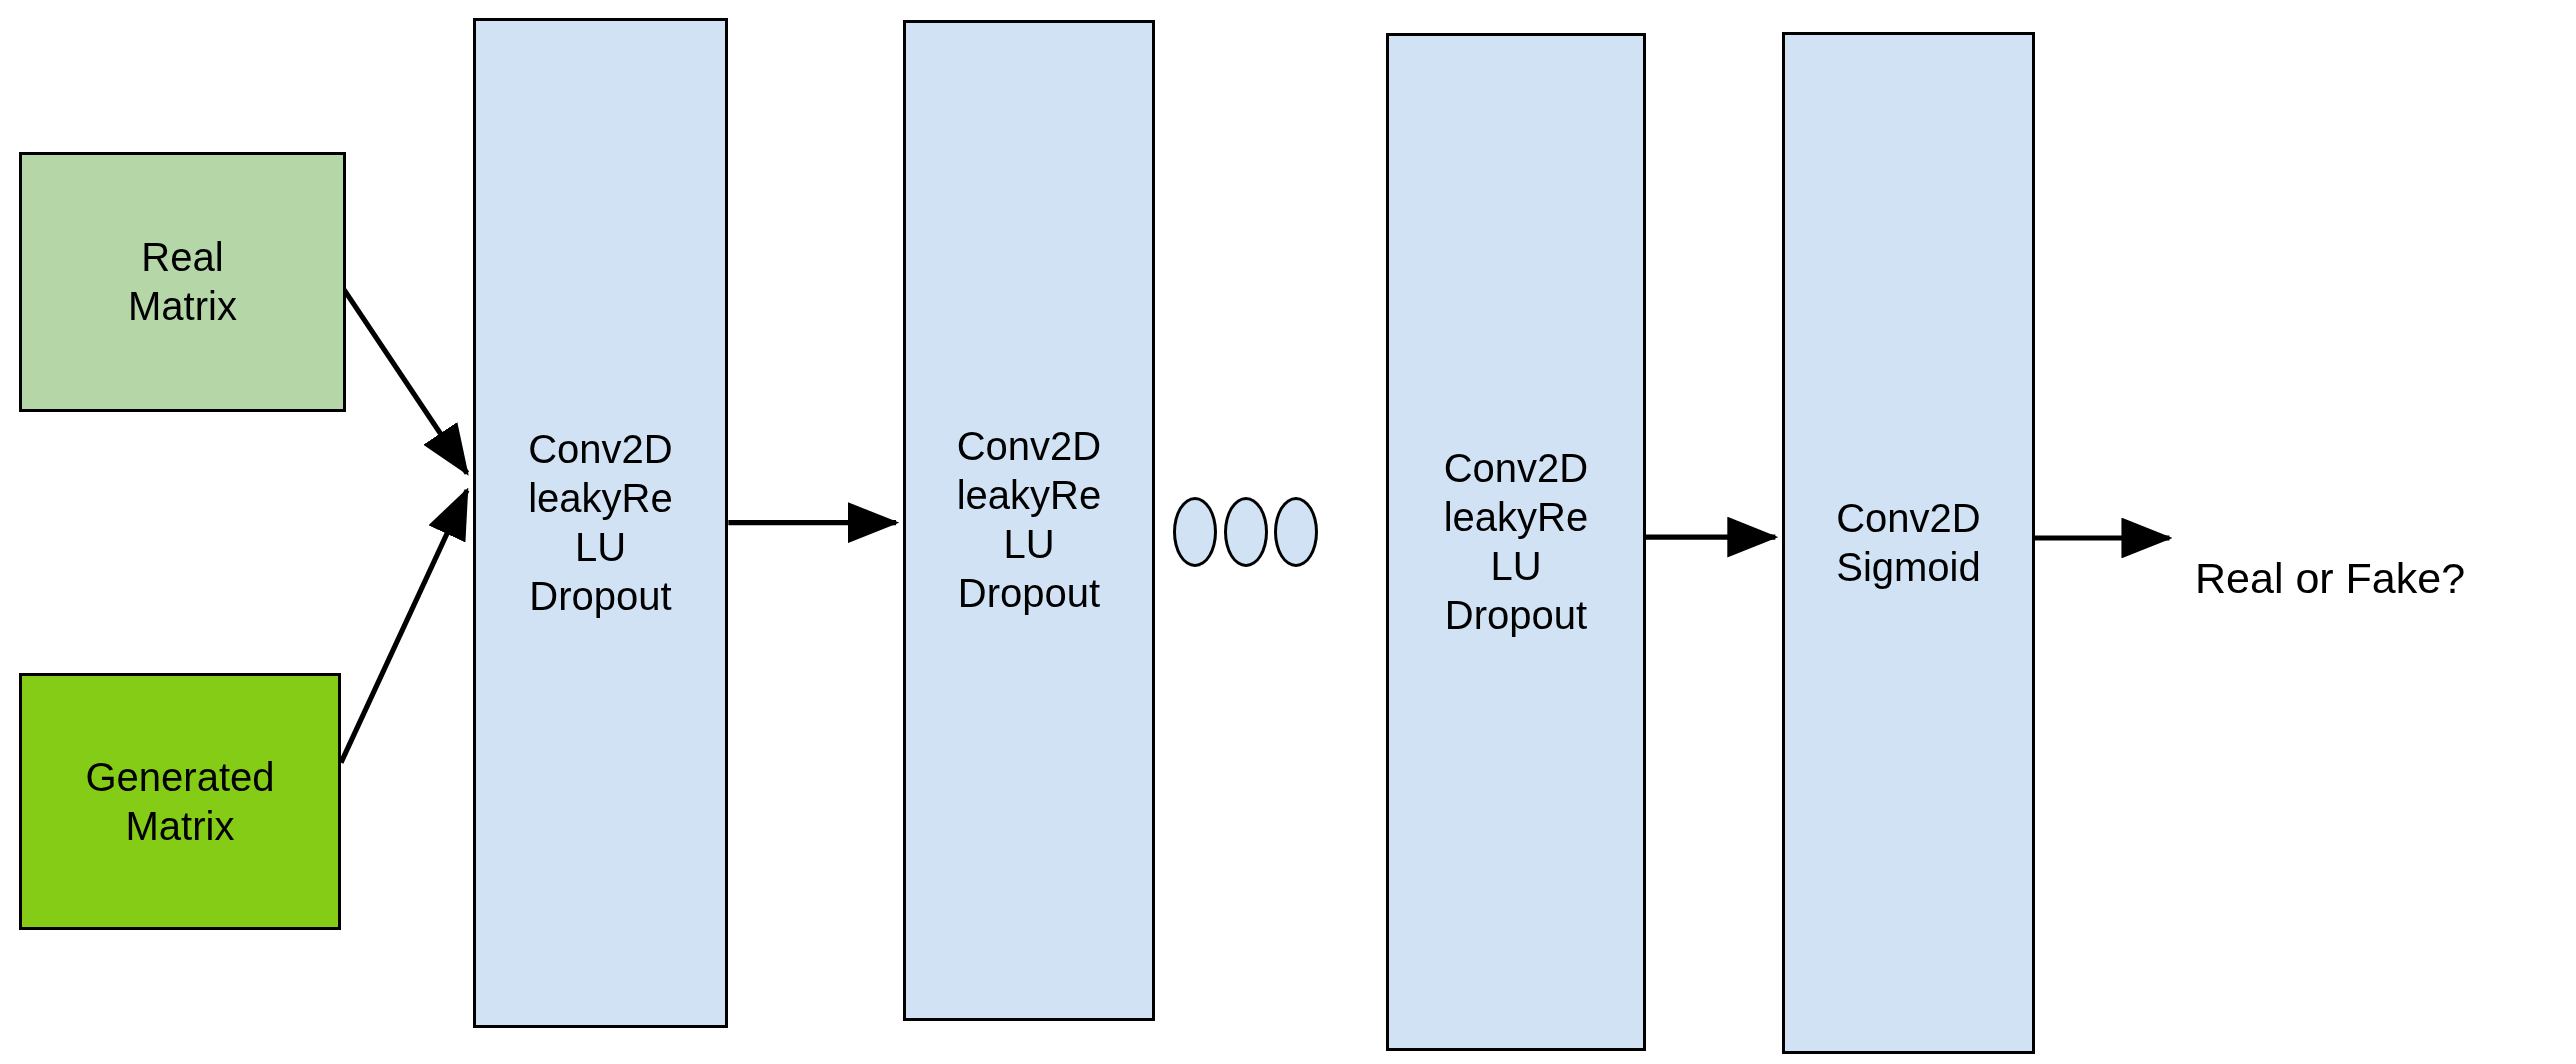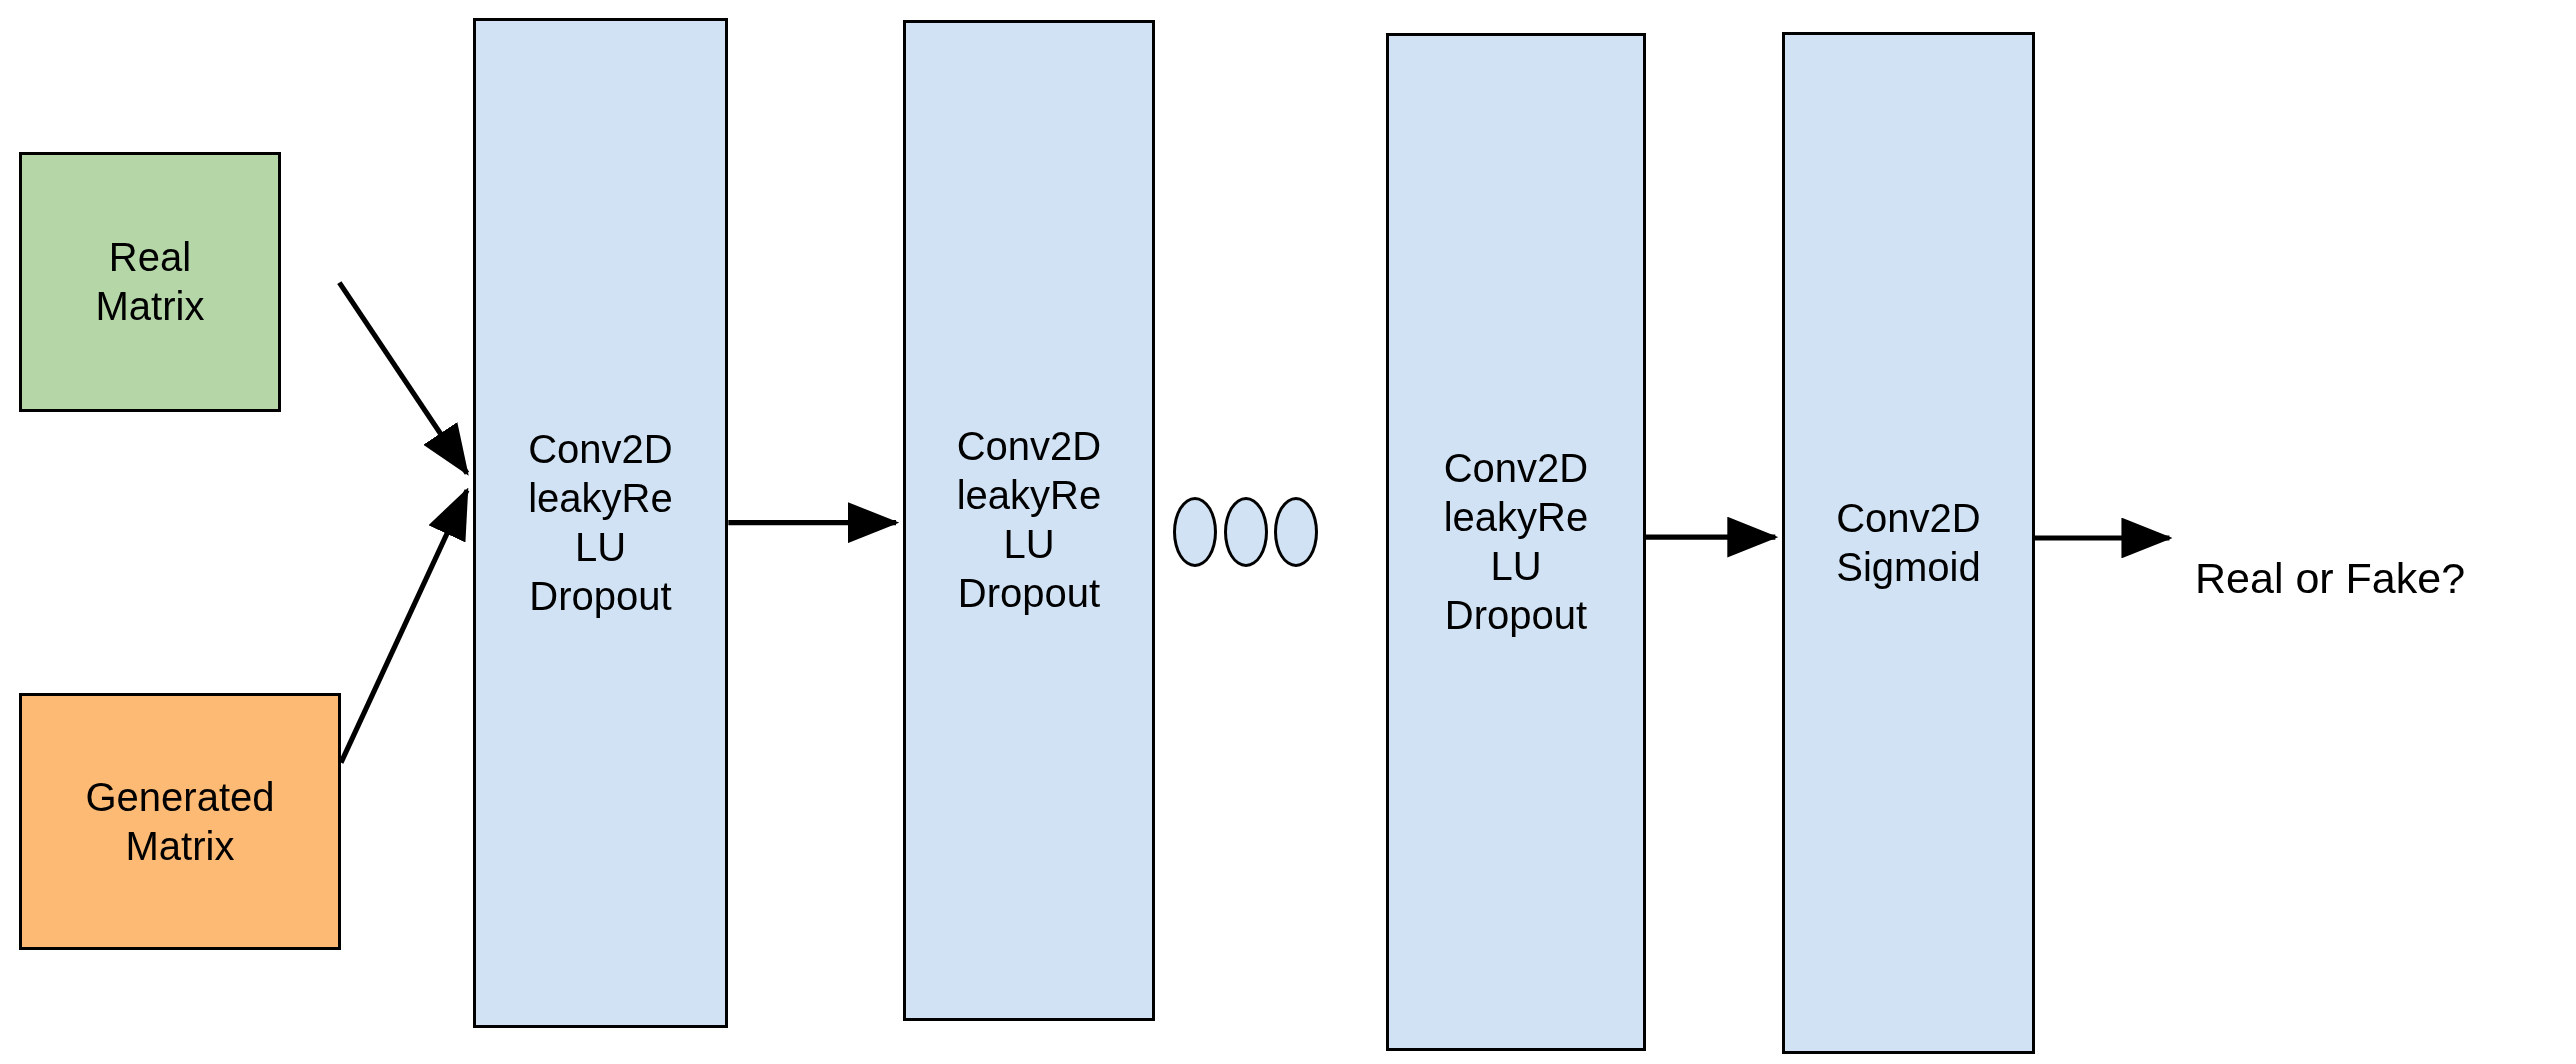--- a/index.html
+++ b/index.html
@@ -75,7 +75,7 @@
     <line x1="2390" y1="632" x2="2548" y2="632" stroke="#000000" stroke-width="6" marker-end="url(#arrowhead)"></line>
   </svg>
 
-  <div class="node input-node" style="left:19px; top:152px; width:262px; height:260px; background:#b5d7a8;">
+  <div class="node input-node" style="left:19px; top:152px; width:327px; height:260px; background:#b5d7a8;">
     <span class="node-label">Real
 Matrix</span>
   </div>

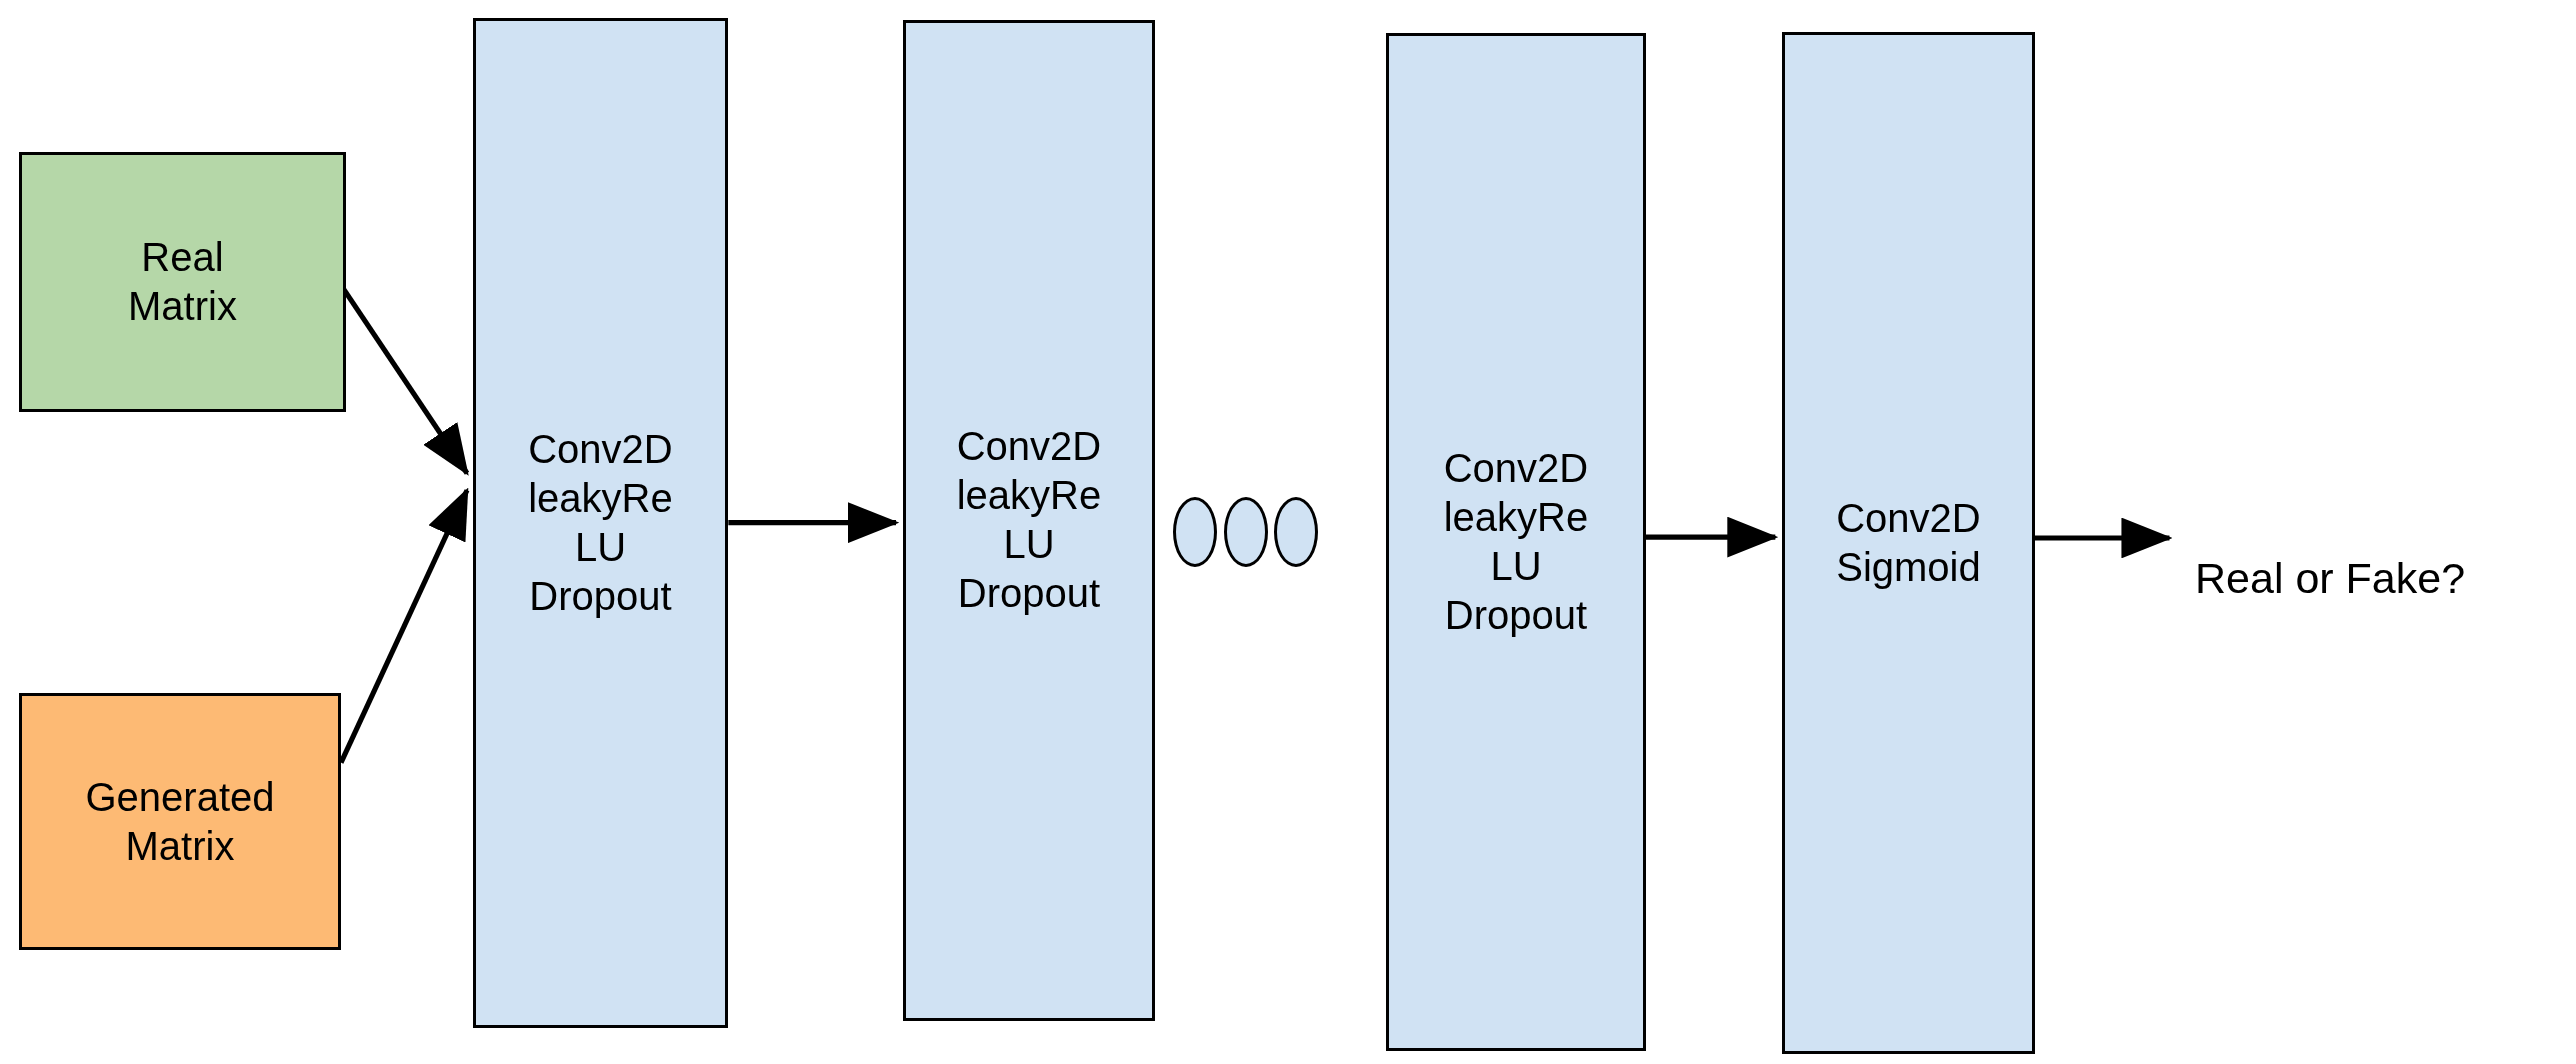--- a/index.html
+++ b/index.html
@@ -80,7 +80,7 @@
 Matrix</span>
   </div>
 
-  <div class="node input-node" style="left:19px; top:673px; width:322px; height:257px; background:#fdba74;margin-top:20px;">
+  <div class="node input-node" style="left:19px; top:673px; width:322px; height:257px; background:#84cc16;">
     <span class="node-label">Generated
 Matrix</span>
   </div>

